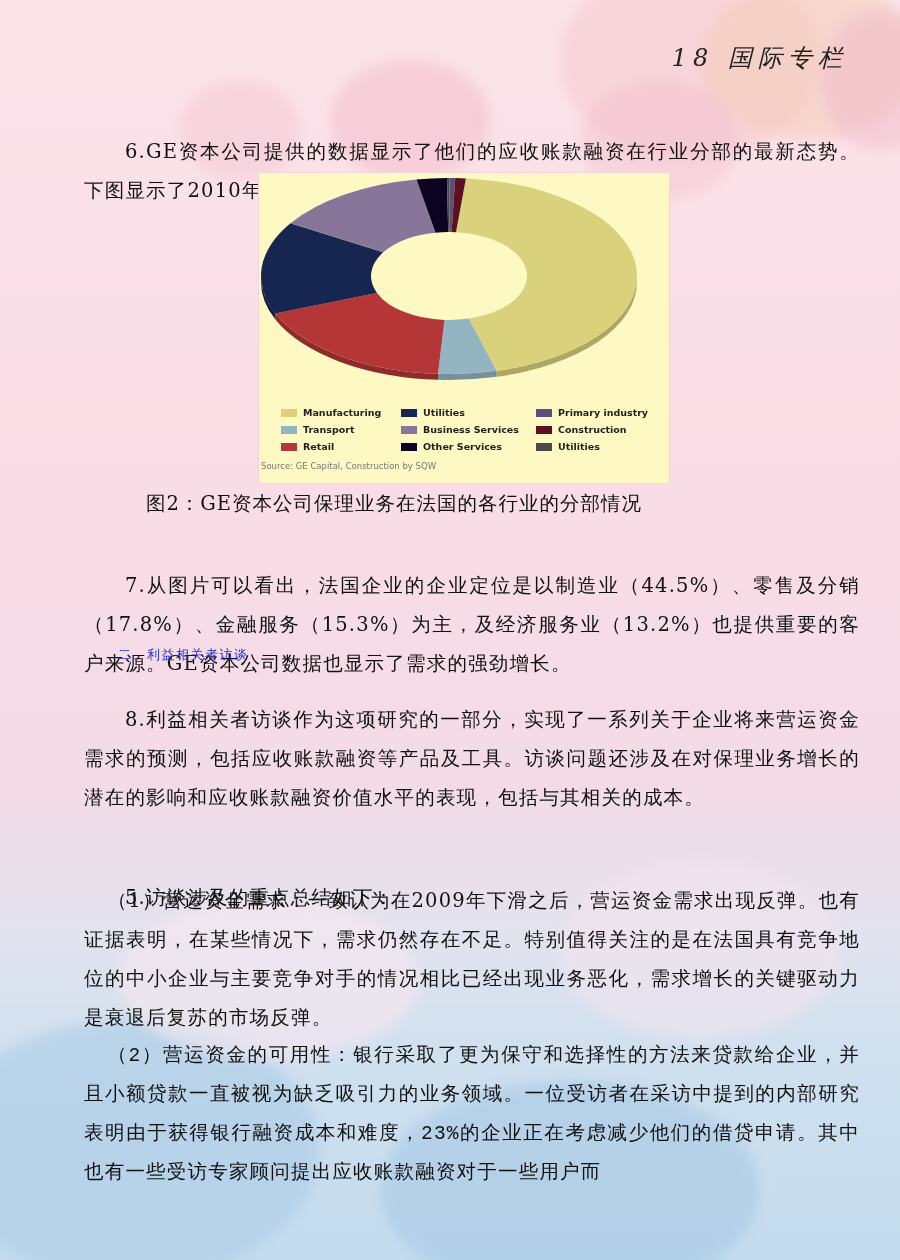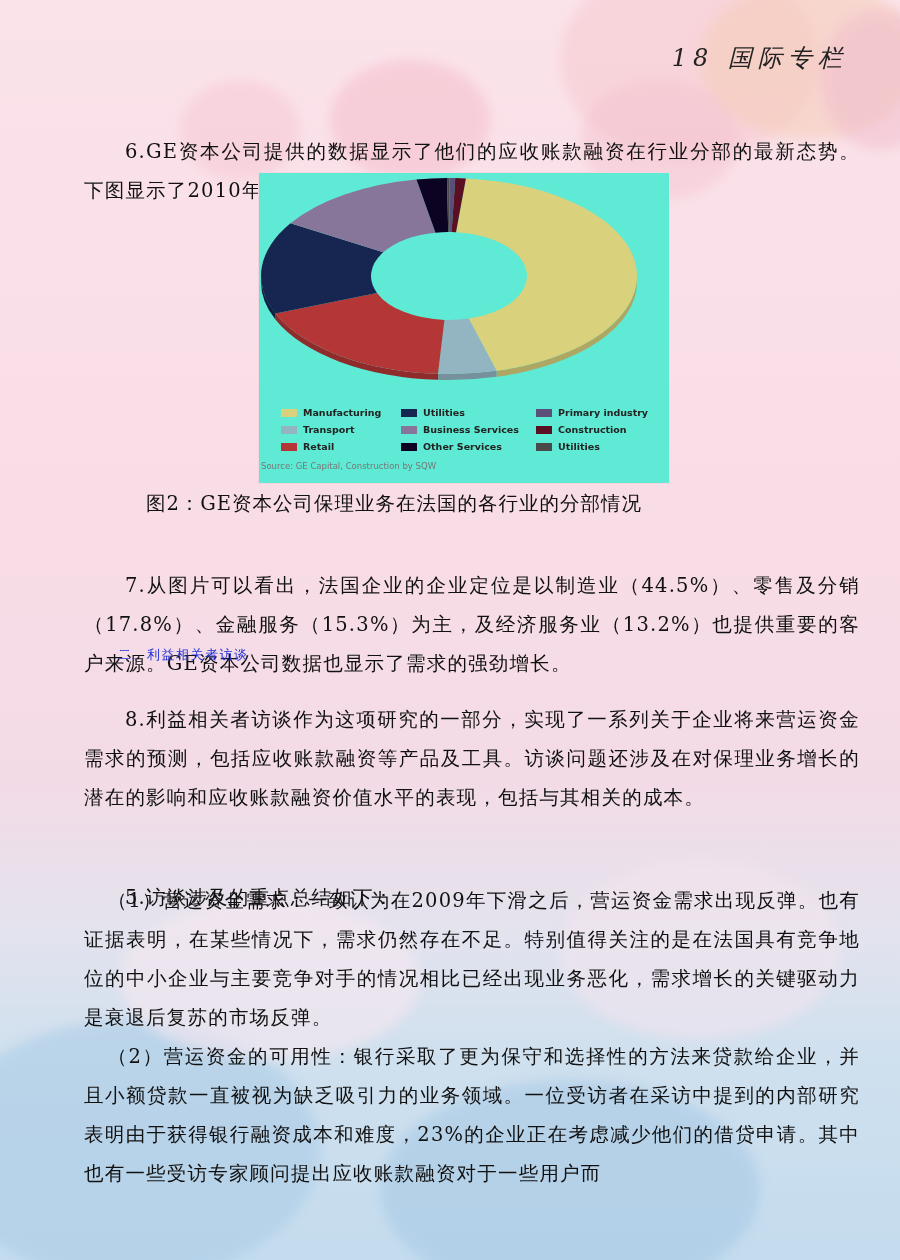--- a/index.html
+++ b/index.html
@@ -32,7 +32,7 @@
   }
   .figure {
     position:absolute; left:258px; top:172px; width:410px; height:310px;
-    background:#5eead4; border:1px solid #f4d4dd;
+    background:#fef9c3; border:1px solid #f4d4dd;
   }
   .figure svg { position:absolute; left:0; top:0; }
   .legend {

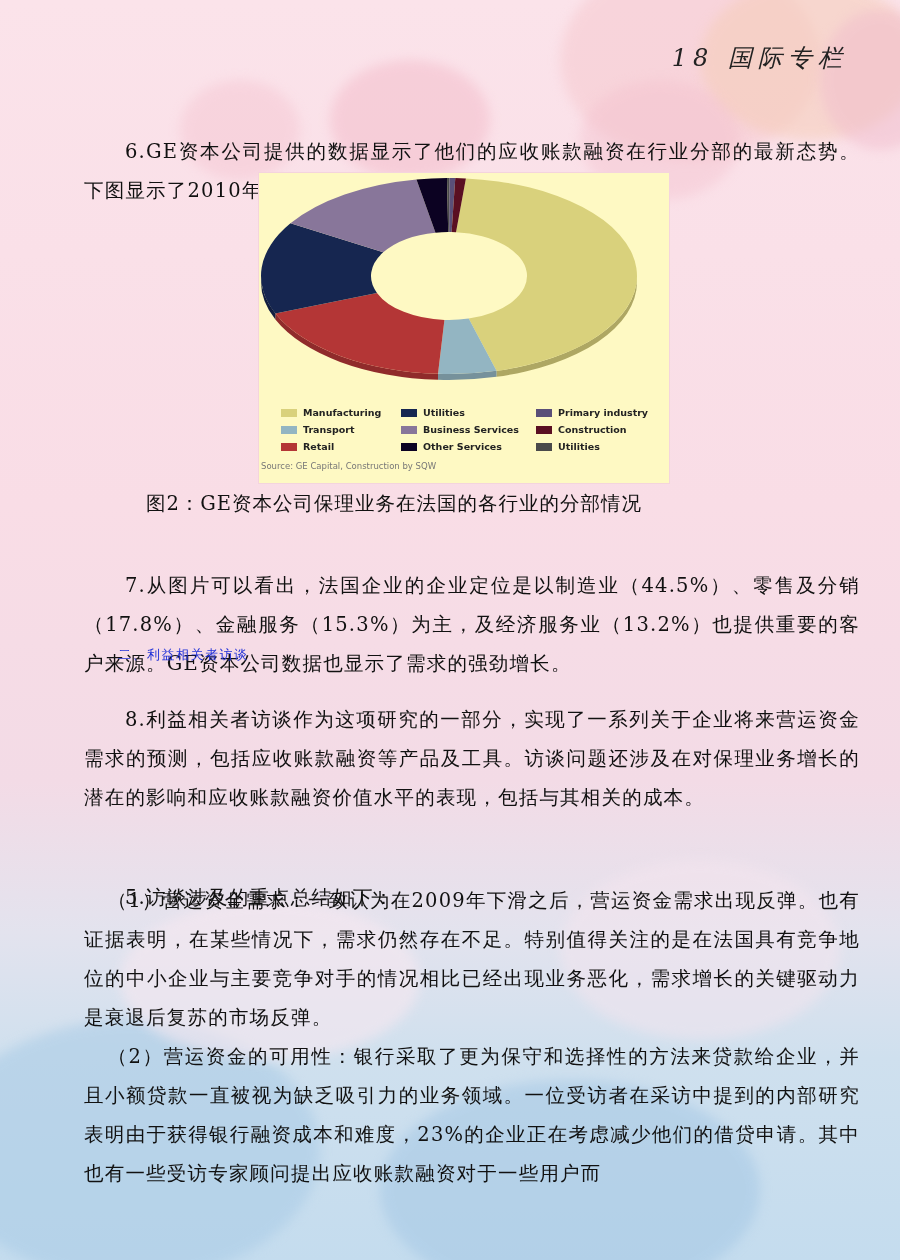--- a/index.html
+++ b/index.html
@@ -136,6 +136,6 @@
 
 <div class="para" style="top:881px; text-indent:1.2em;">（1）营运资金需求：一致认为在2009年下滑之后，营运资金需求出现反弹。也有证据表明，在某些情况下，需求仍然存在不足。特别值得关注的是在法国具有竞争地位的中小企业与主要竞争对手的情况相比已经出现业务恶化，需求增长的关键驱动力是衰退后复苏的市场反弹。</div>
 
-<div class="para" style="top:1037px; text-indent:1.2em;">（2）营运资金的可用性：银行采取了更为保守和选择性的方法来贷款给企业，并且小额贷款一直被视为缺乏吸引力的业务领域。一位受访者在采访中提到的内部研究表明由于获得银行融资成本和难度，23%的企业正在考虑减少他们的借贷申请。其中也有一些受访专家顾问提出应收账款融资对于一些用户而</div>
+<div class="para" style="top:1037px; text-indent:1.2em;font-family:Liberation Mono, monospace;">（2）营运资金的可用性：银行采取了更为保守和选择性的方法来贷款给企业，并且小额贷款一直被视为缺乏吸引力的业务领域。一位受访者在采访中提到的内部研究表明由于获得银行融资成本和难度，23%的企业正在考虑减少他们的借贷申请。其中也有一些受访专家顾问提出应收账款融资对于一些用户而</div>
 
 </body></html>

